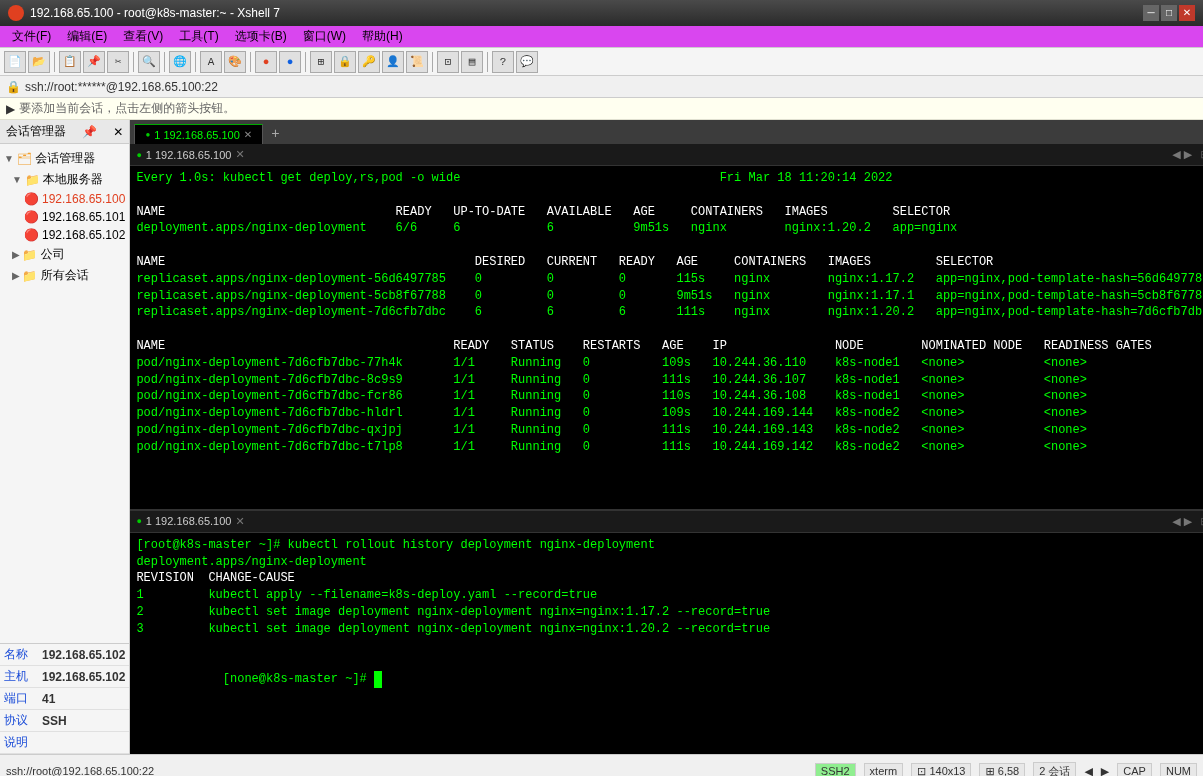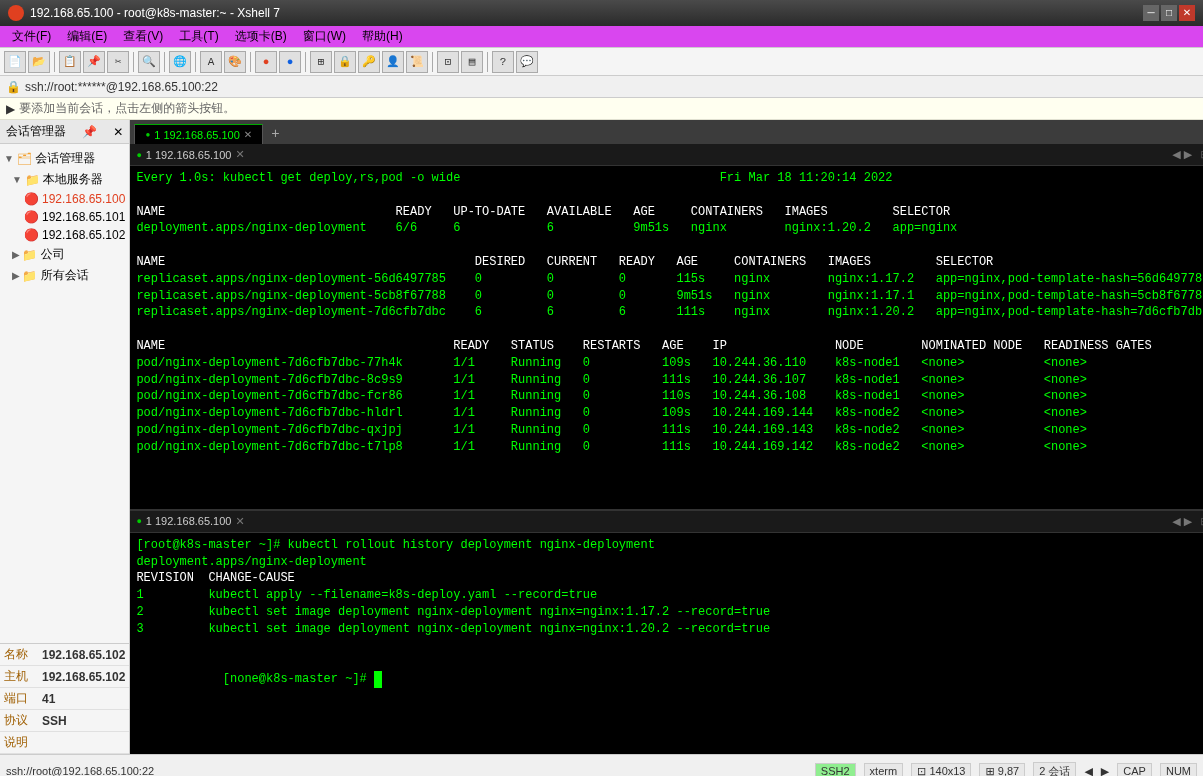--- a/index.html
+++ b/index.html
@@ -174,7 +174,7 @@
       border-bottom: 1px solid #e0e0e0;
     }
     .session-info td:first-child {
-      color: #a16207;
+      color: #1d4ed8;
       width: 38px;
       font-family: Liberation Mono, monospace;
     }

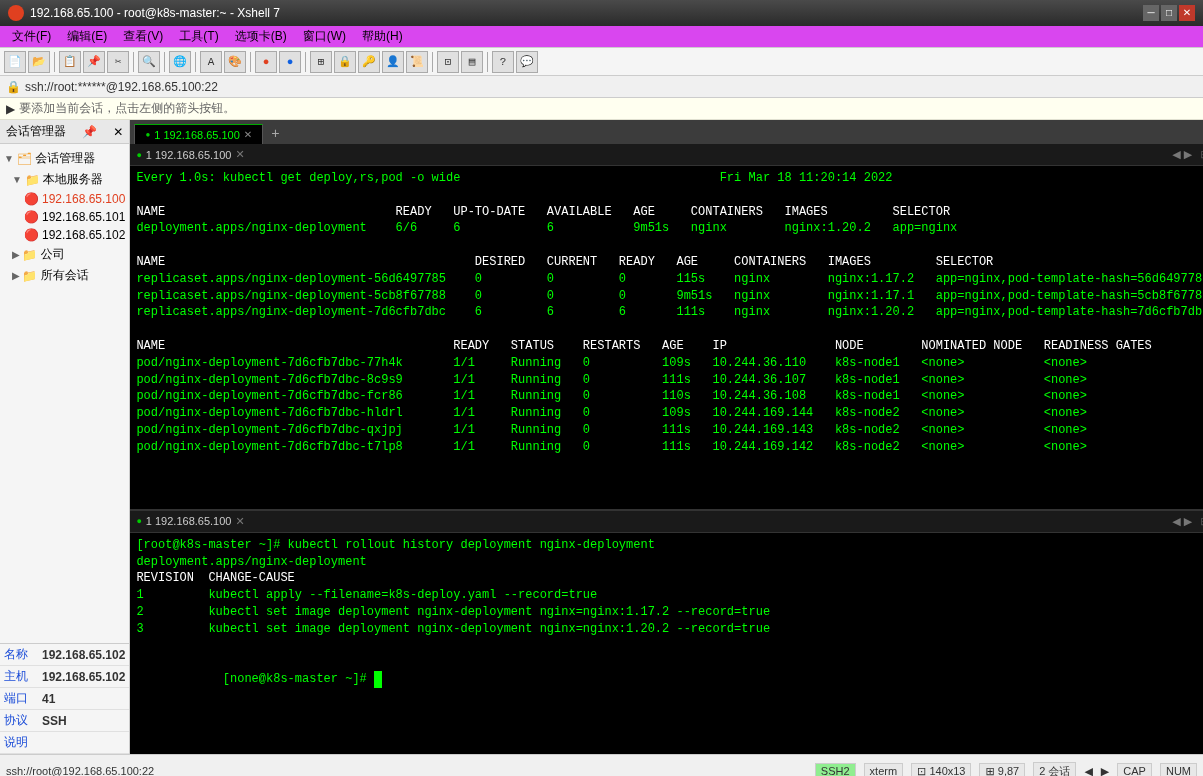--- a/index.html
+++ b/index.html
@@ -509,7 +509,7 @@
   </span>
   <span class="status-badge">
     <span>⊞</span>
-    <span>9,87</span>
+    <span>6,58</span>
   </span>
   <span class="status-badge">2 会话</span>
   <span>◀</span>

